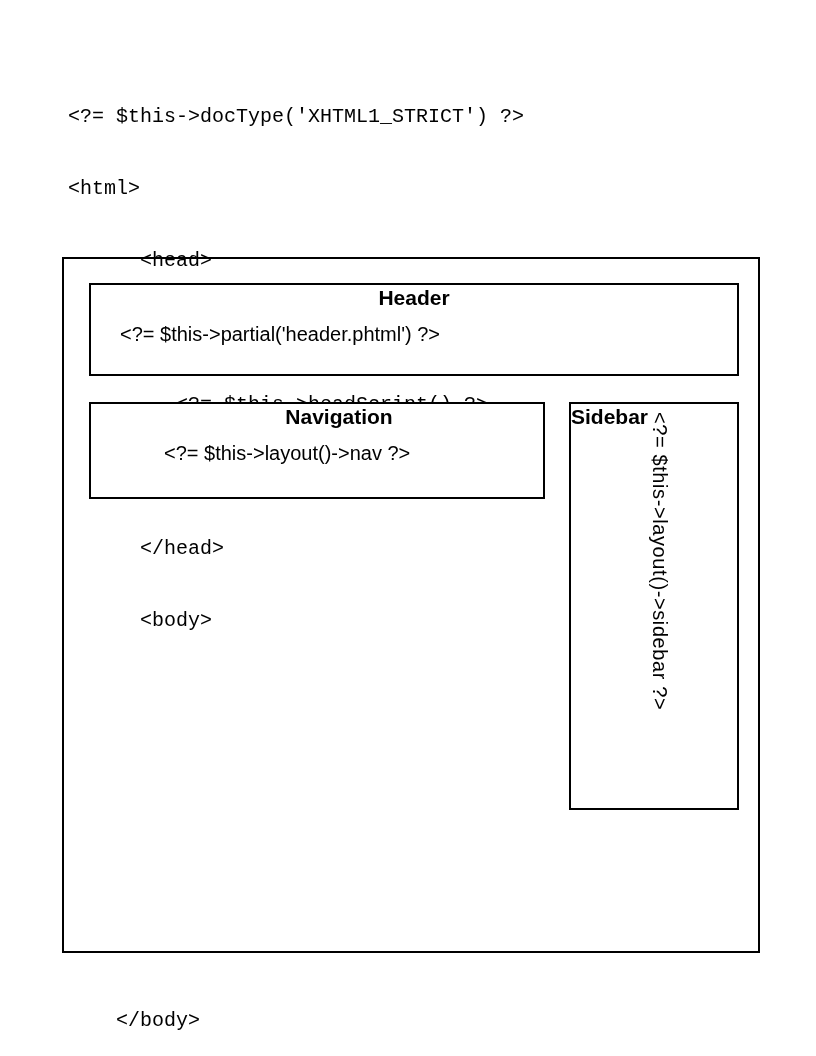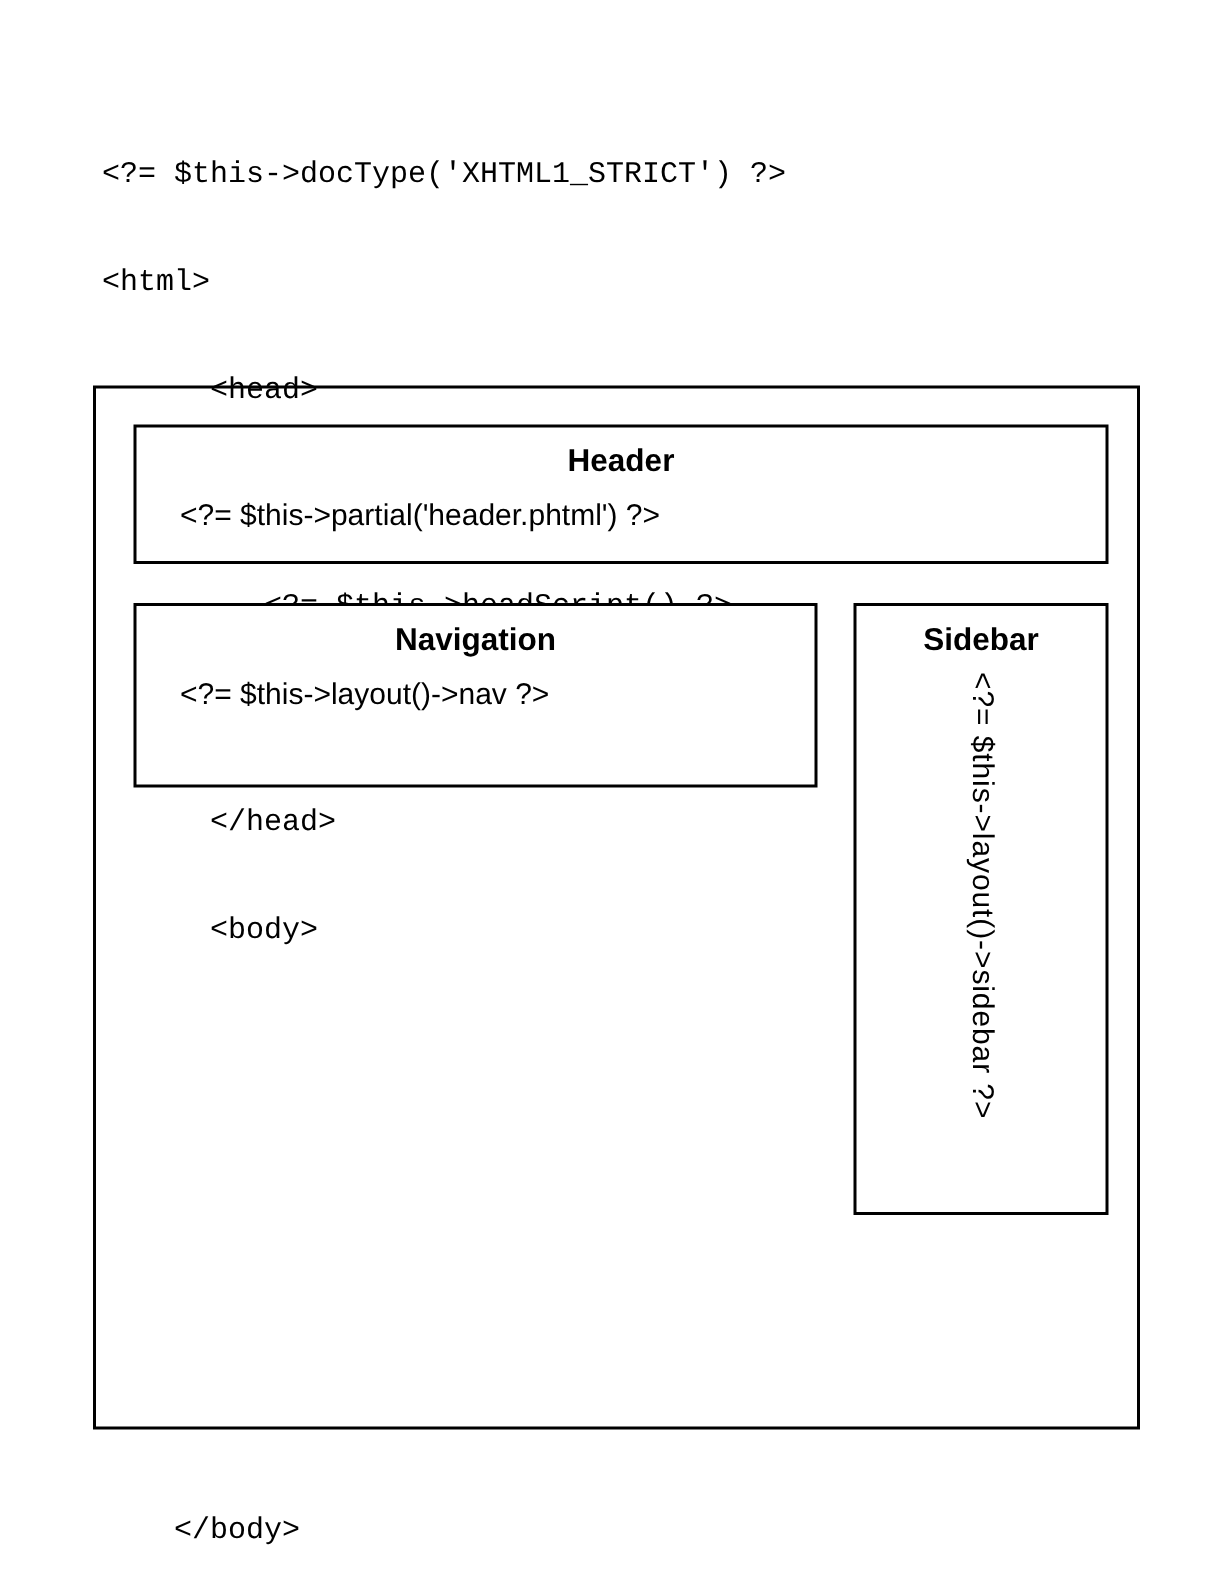--- a/index.html
+++ b/index.html
@@ -47,7 +47,7 @@
     font-size: 21px;
     line-height: 26px;
     text-align: center;
-    margin-top: 10px;
+    margin-top: 0;
   }
   .region-code {
     font-size: 20px;

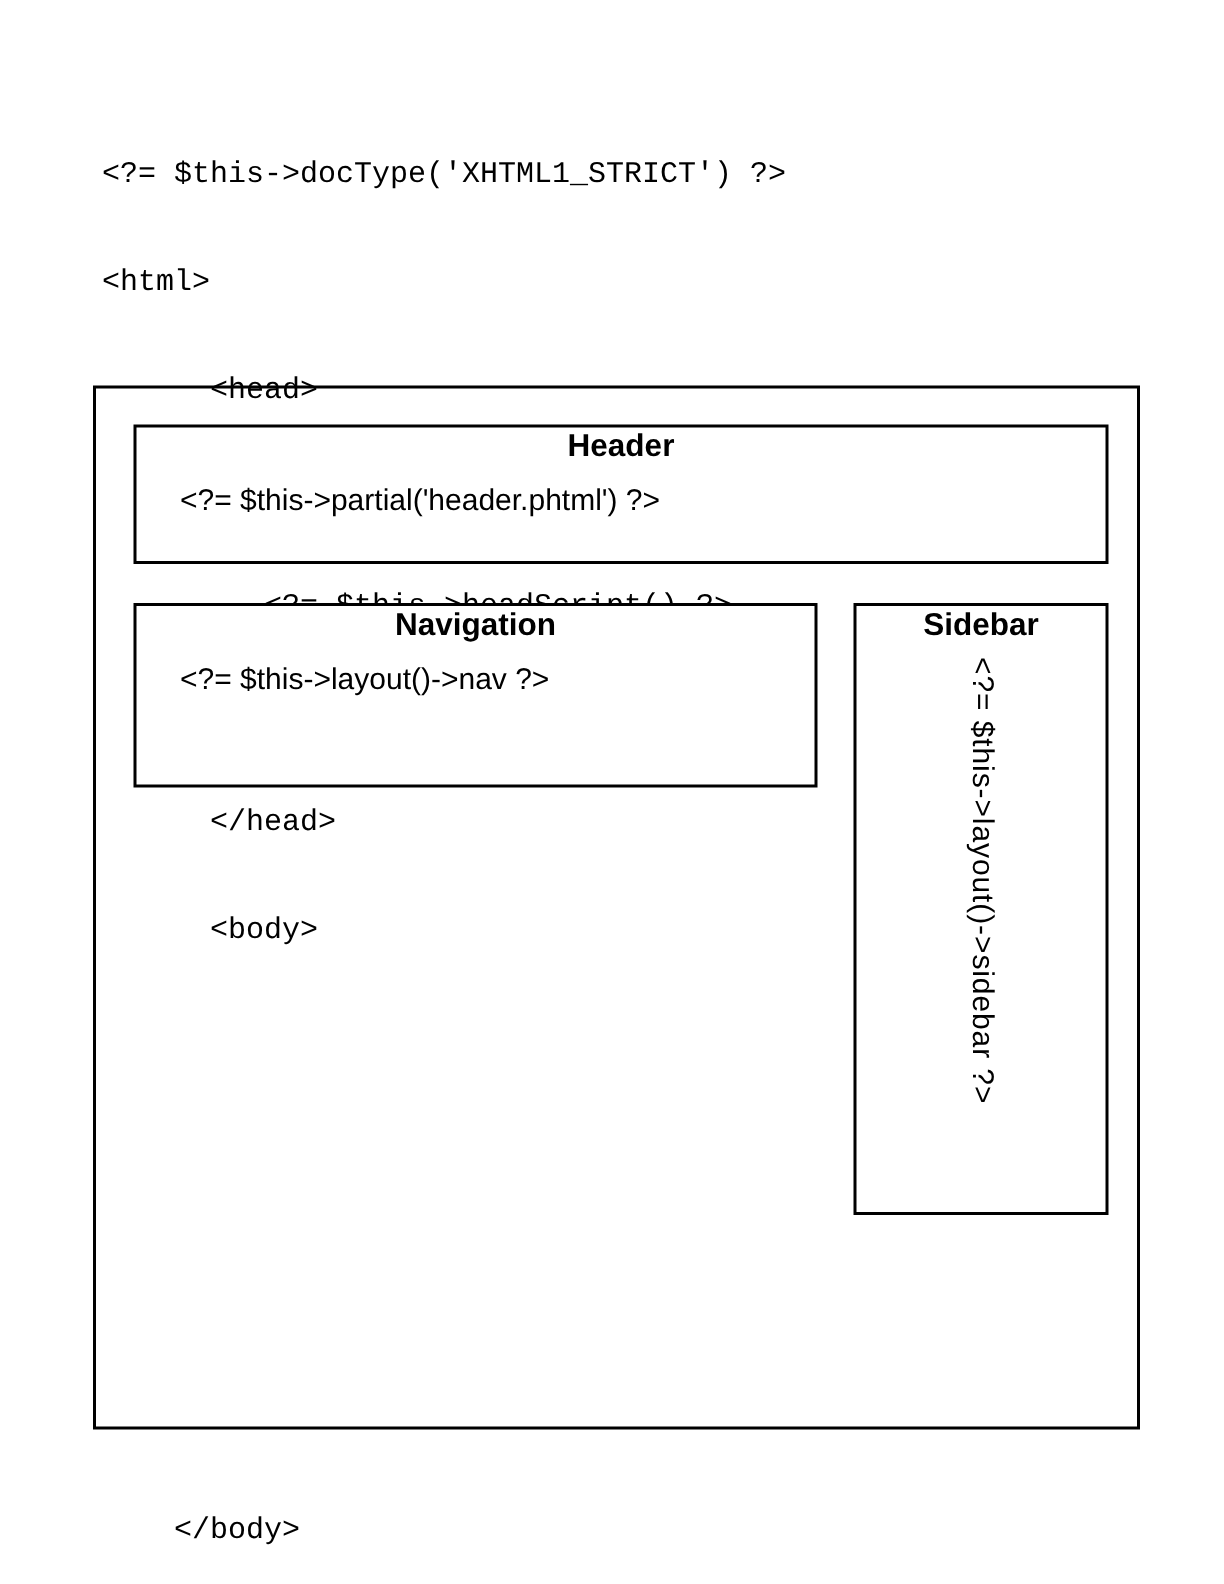--- a/index.html
+++ b/index.html
@@ -37,7 +37,7 @@
     background: #ffffff;
   }
   #header-region   { left: 25px;  top: 24px;  width: 650px; height: 93px; }
-  #nav-region      { left: 25px;  top: 143px; width: 456px; height: 123px; }
+  #nav-region      { left: 25px;  top: 143px; width: 456px; height: 97px; padding-left: 44px; }
   #content-region  { left: 25px;  top: 263px; width: 456px; height: 288px; }
   #sidebar-region  { left: 505px; top: 143px; width: 170px; height: 408px;
                      display: flex; flex-direction: column; align-items: center; }

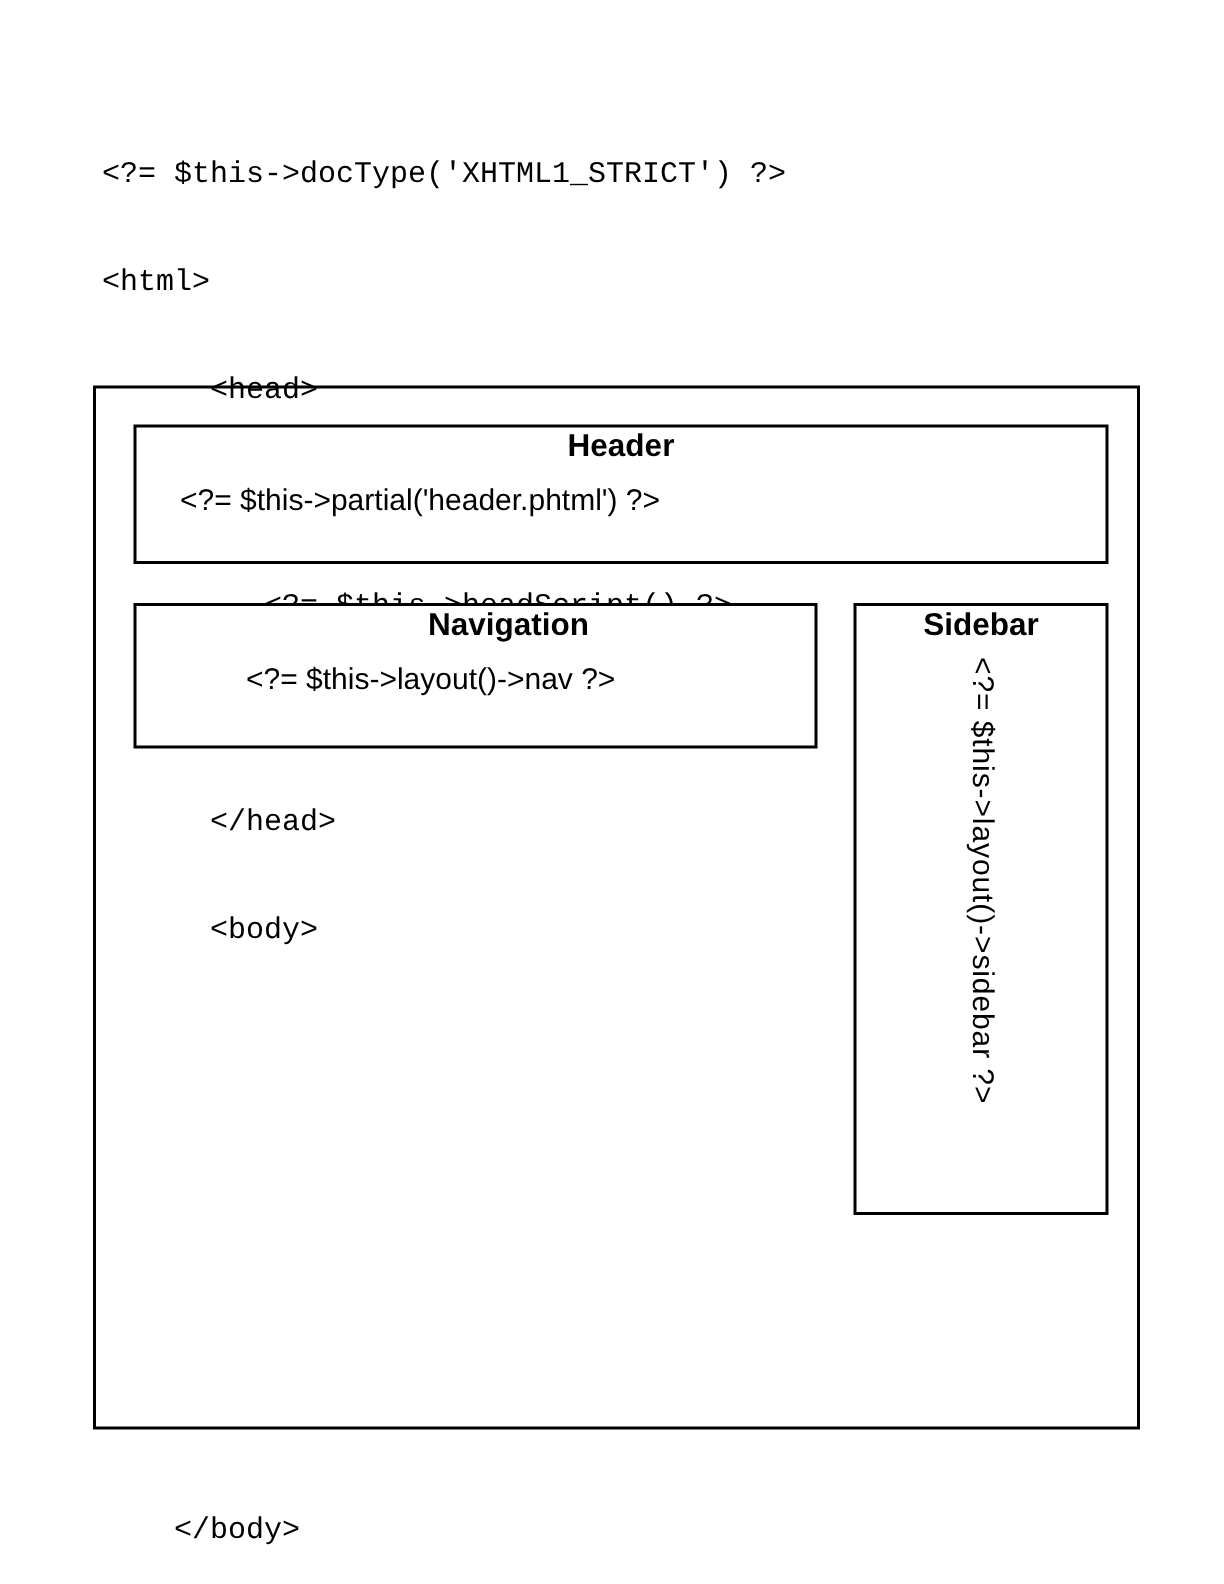--- a/index.html
+++ b/index.html
@@ -40,7 +40,7 @@
   #nav-region      { left: 25px;  top: 143px; width: 456px; height: 97px; padding-left: 44px; }
   #content-region  { left: 25px;  top: 263px; width: 456px; height: 288px; }
   #sidebar-region  { left: 505px; top: 143px; width: 170px; height: 408px;
-                     display: flex; flex-direction: column; align-items: center; }
+                     display: flex; flex-direction: row; }
   #footer-region   { left: 25px;  top: 575px; width: 650px; height: 97px; }
   .region-title {
     font-weight: bold;

